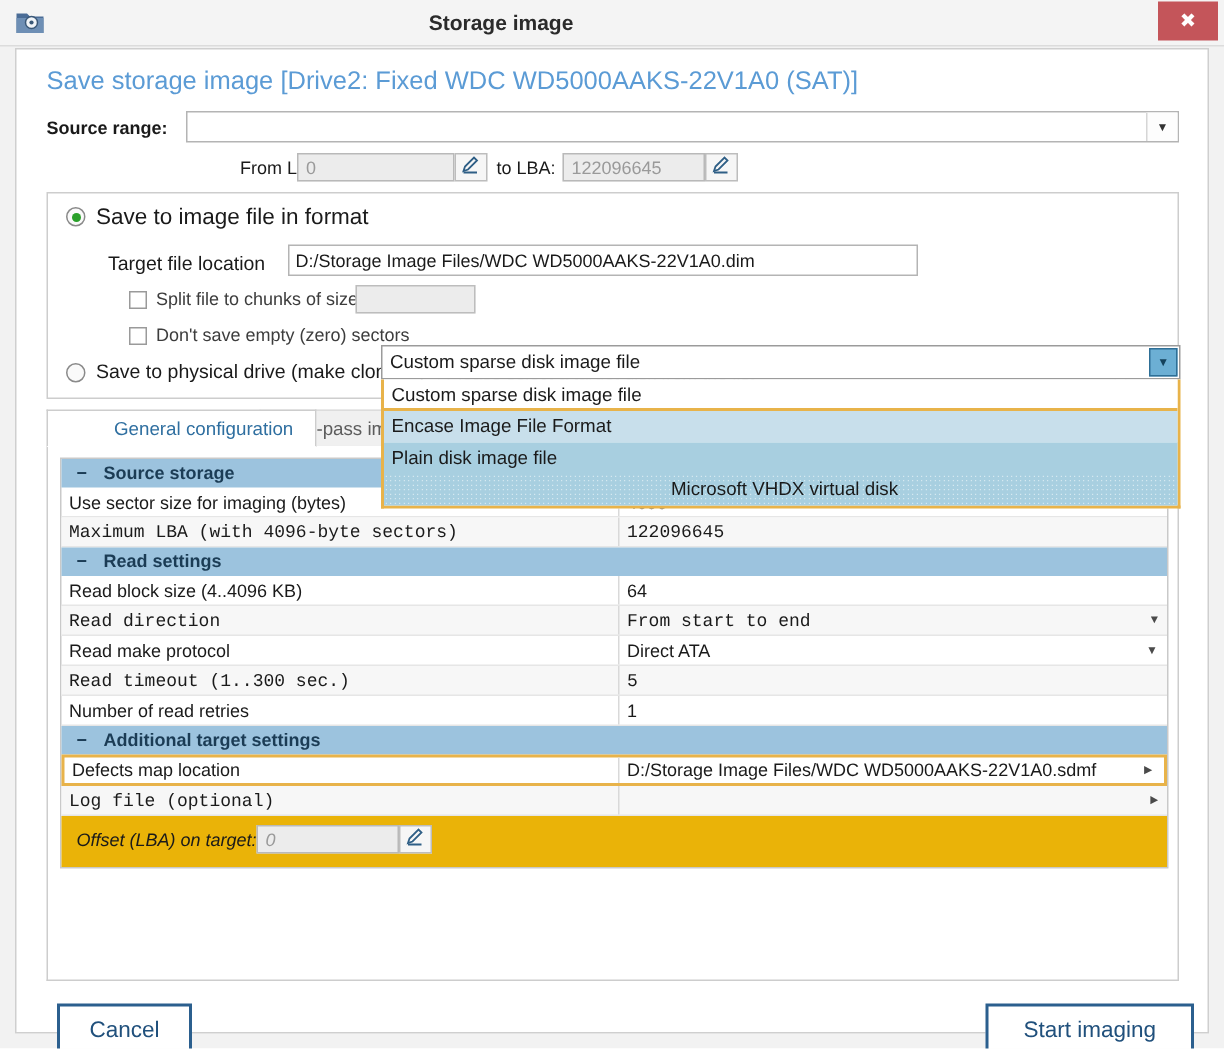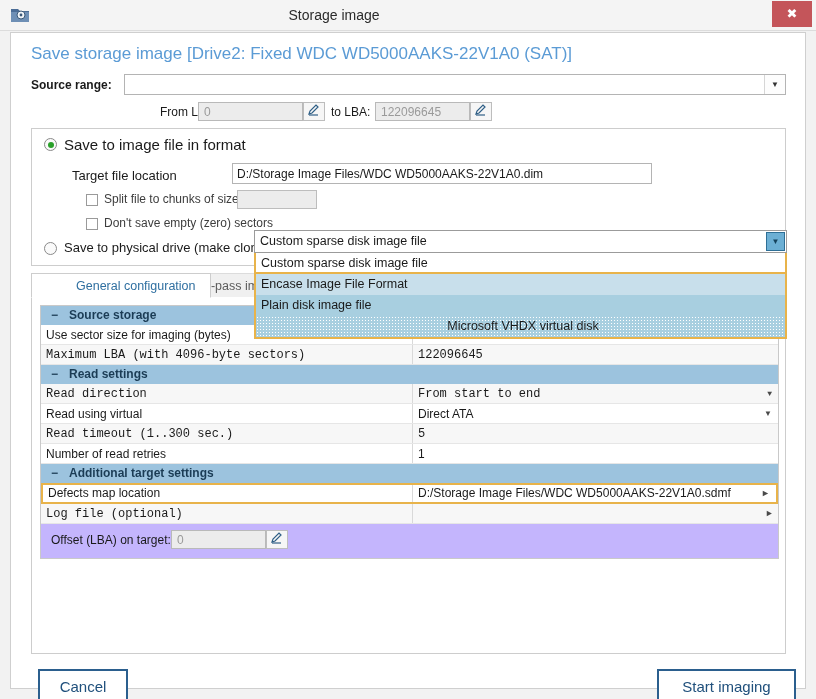--- a/index.html
+++ b/index.html
@@ -37,6 +37,7 @@
     text-align: center;
     font-size: 14px;
     color: #2b2b2b;
+    font-weight: bold;
   }
   .close-btn {
     position: absolute; right: 4px; top: 1px;

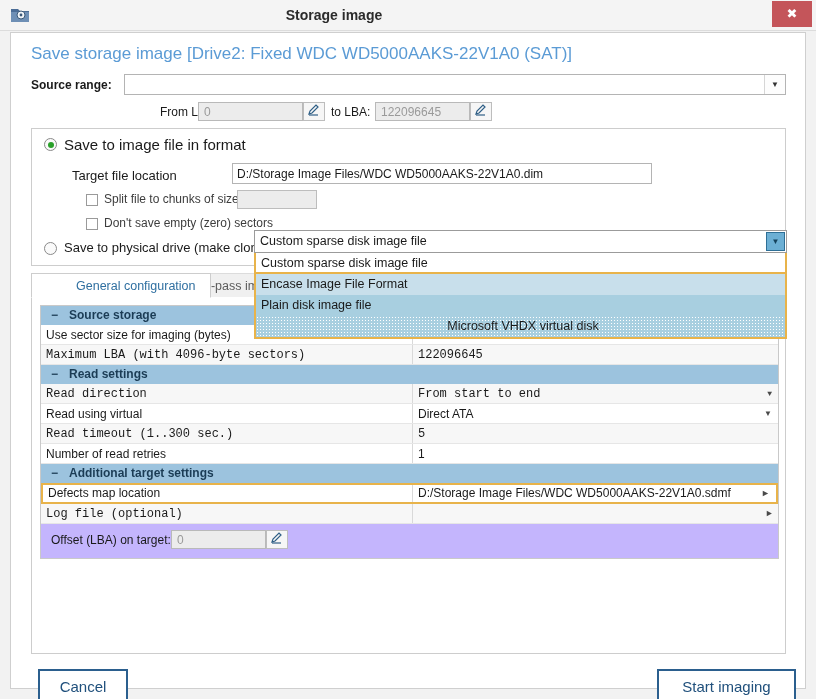--- a/index.html
+++ b/index.html
@@ -158,7 +158,7 @@
     font-size: 12px;
     padding: 3px 0 0 4px;
     color: #1a1a1a;
-    white-space: nowrap; overflow: hidden; margin-left: 40px;
+    white-space: nowrap; overflow: hidden;
   }
 
   .cb-row { position: absolute; font-size: 12px; color: #3d3d3d; }

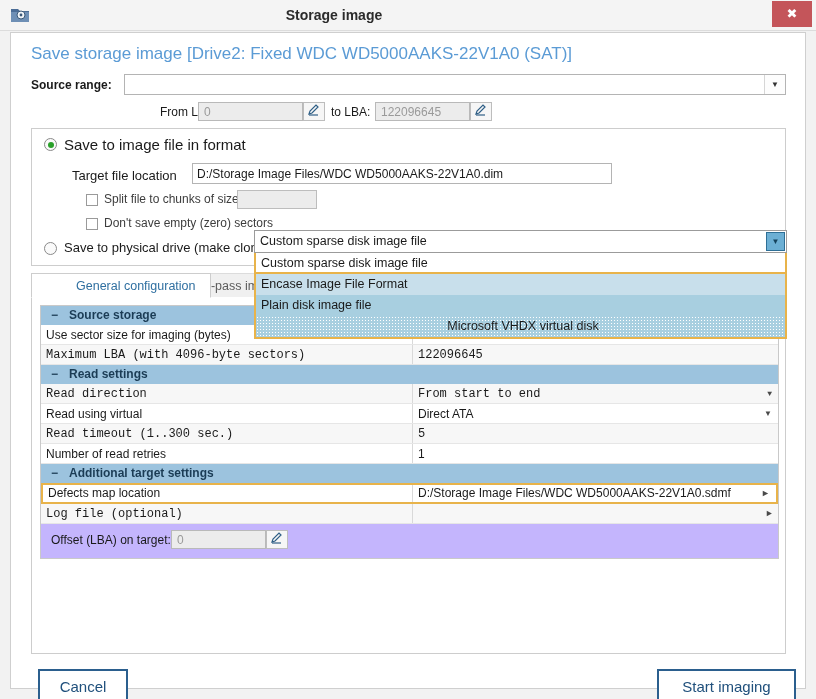--- a/index.html
+++ b/index.html
@@ -528,6 +528,10 @@
           <span class="minus">−</span>
           <span class="gtxt">Read settings</span>
         </div>
+        <div class="row">
+          <div class="k">Read block size (4..4096 KB)</div>
+          <div class="v">64</div>
+        </div>
         <div class="row alt">
           <div class="k">Read direction</div>
           <div class="v">

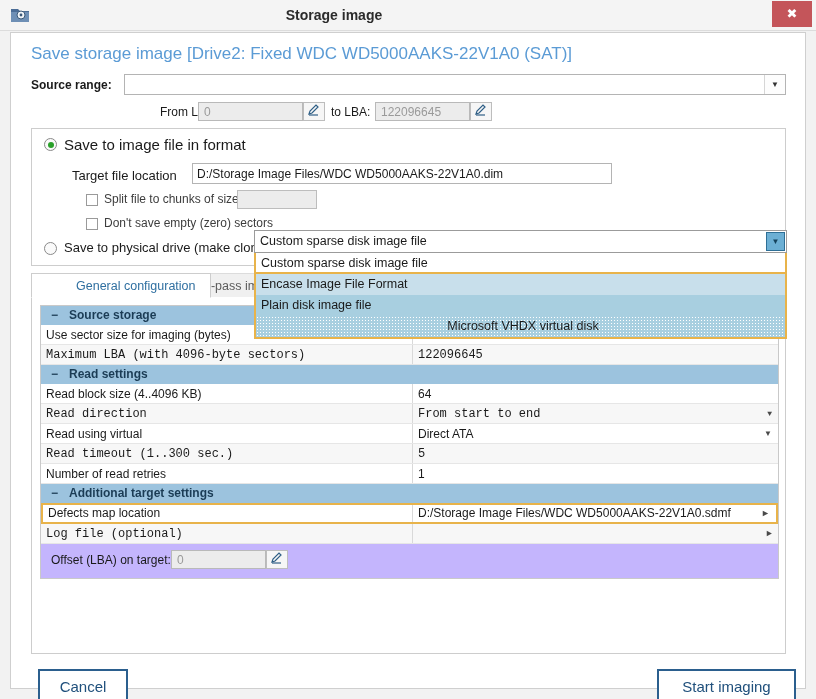--- a/index.html
+++ b/index.html
@@ -540,7 +540,7 @@
           </div>
         </div>
         <div class="row">
-          <div class="k">Read using virtual</div>
+          <div class="k">Read make protocol</div>
           <div class="v">
             <span>Direct ATA</span>
             <span class="arrow-dn">▼</span>

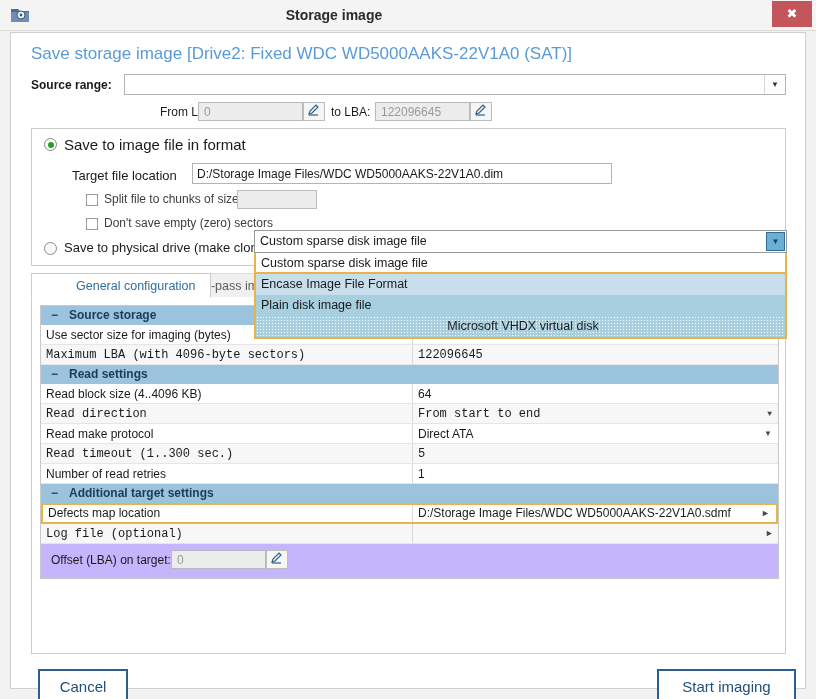--- a/index.html
+++ b/index.html
@@ -375,7 +375,8 @@
   .offset-wrap {
     position: relative;
     height: 34px;
-    background: #c4b5fd;
+    background: #eab308;
+    font-style: italic;
   }
   .offset-label {
     position: absolute; left: 10px; top: 9px;

